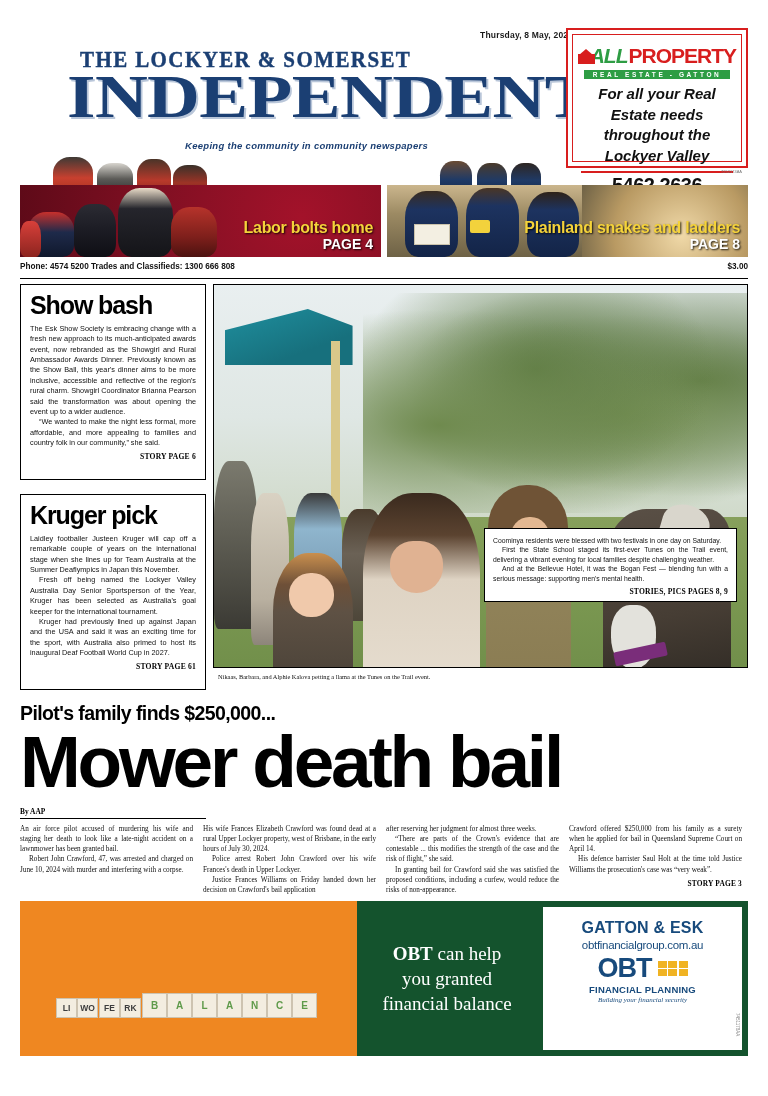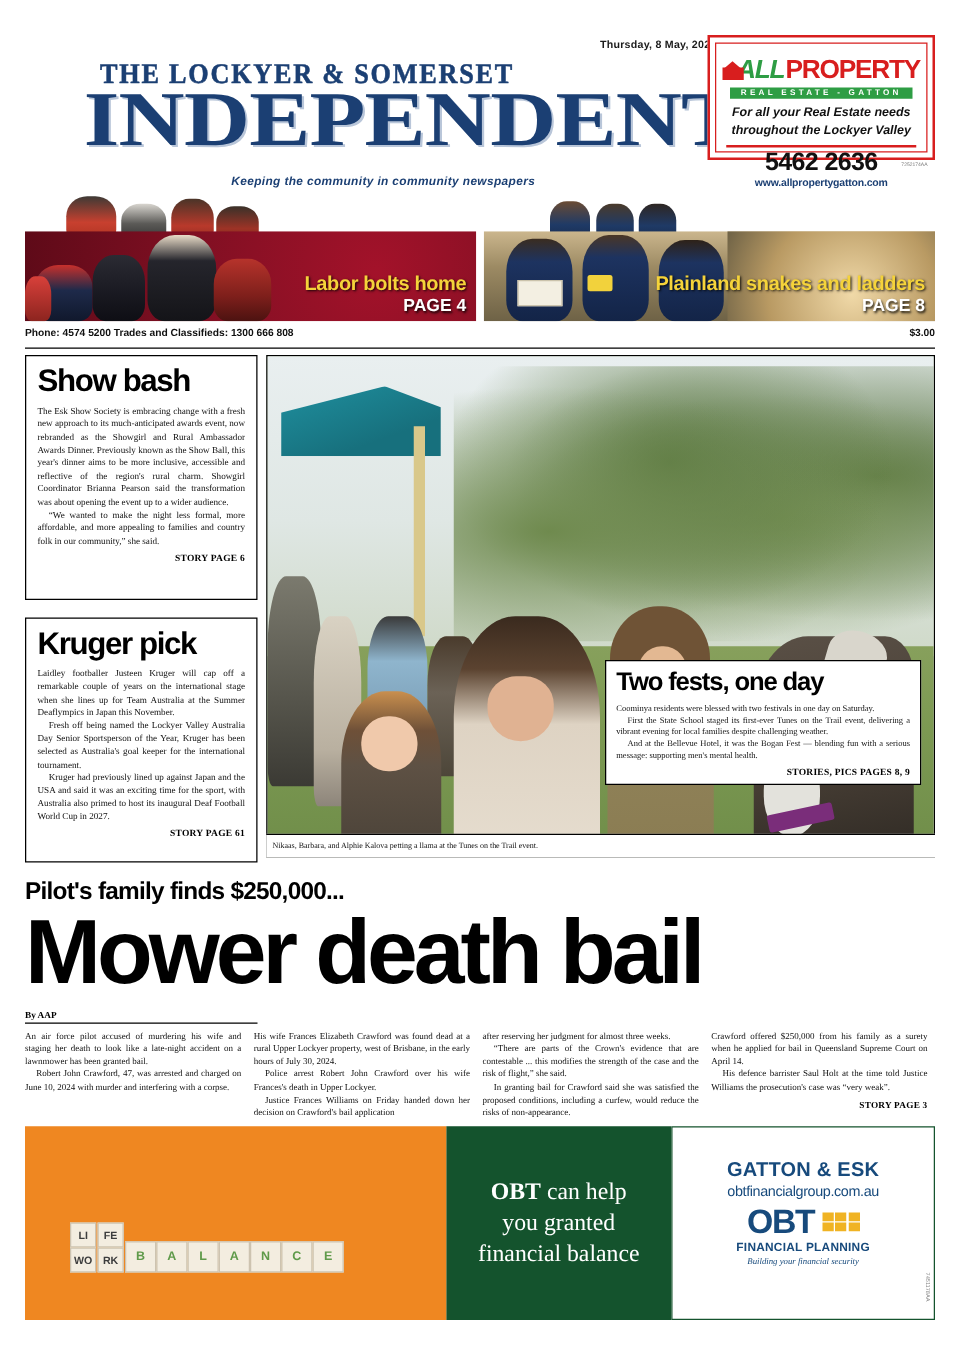--- a/index.html
+++ b/index.html
@@ -47,7 +47,7 @@
 
   
   .ad-allprop {
-    position:absolute; right:20px; top:28px; width:182px; height:100px;
+    position:absolute; right:20px; top:28px; width:182px; height:140px;
     border:2.5px solid #d81e1e; background:#fff; padding:4px;
   }
   .ad-allprop-inner { border:1px solid #d81e1e; width:100%; height:100%; padding:4px 5px; text-align:center; }

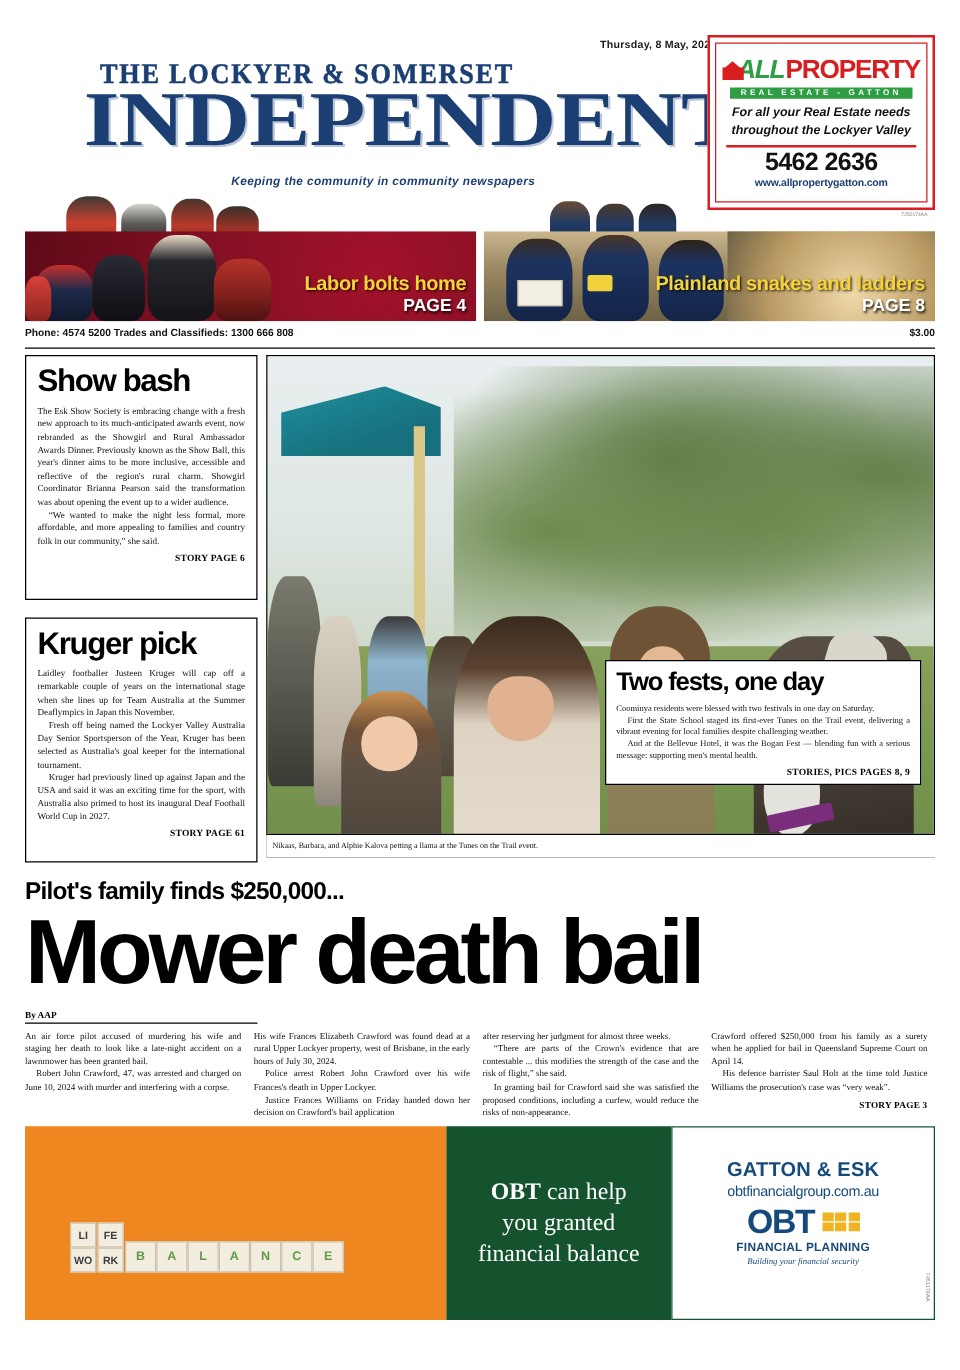--- a/index.html
+++ b/index.html
@@ -58,7 +58,7 @@
   .ap-all { font-family:"Liberation Sans",sans-serif; font-weight:bold; font-style:italic; font-size:21px; color:#2e9d44; letter-spacing:-1px;}
   .ap-property { font-family:"Liberation Sans",sans-serif; font-weight:bold; font-size:21px; color:#d81e1e; letter-spacing:-1px;}
   .ap-sub { font-size:6.5px; font-weight:bold; letter-spacing:2.6px; color:#fff; background:#2e9d44; padding:1px 0; margin:-3px 6px 0 6px;}
-  .ap-tag { font-size:10px; font-weight:bold; font-style:italic; line-height:1.38; margin-top:5px; color:#111;}
+  .ap-tag { font-size:15px; font-weight:bold; font-style:italic; line-height:1.38; margin-top:5px; color:#111;}
   .ap-rule { height:2px; background:#d81e1e; margin:4px 3px 2px 3px;}
   .ap-phone { font-size:20px; font-weight:bold; letter-spacing:-.5px; color:#111; line-height:1.05;}
   .ap-web { font-size:8.4px; font-weight:bold; color:#1b3f73; letter-spacing:-.15px; margin-top:0px;}

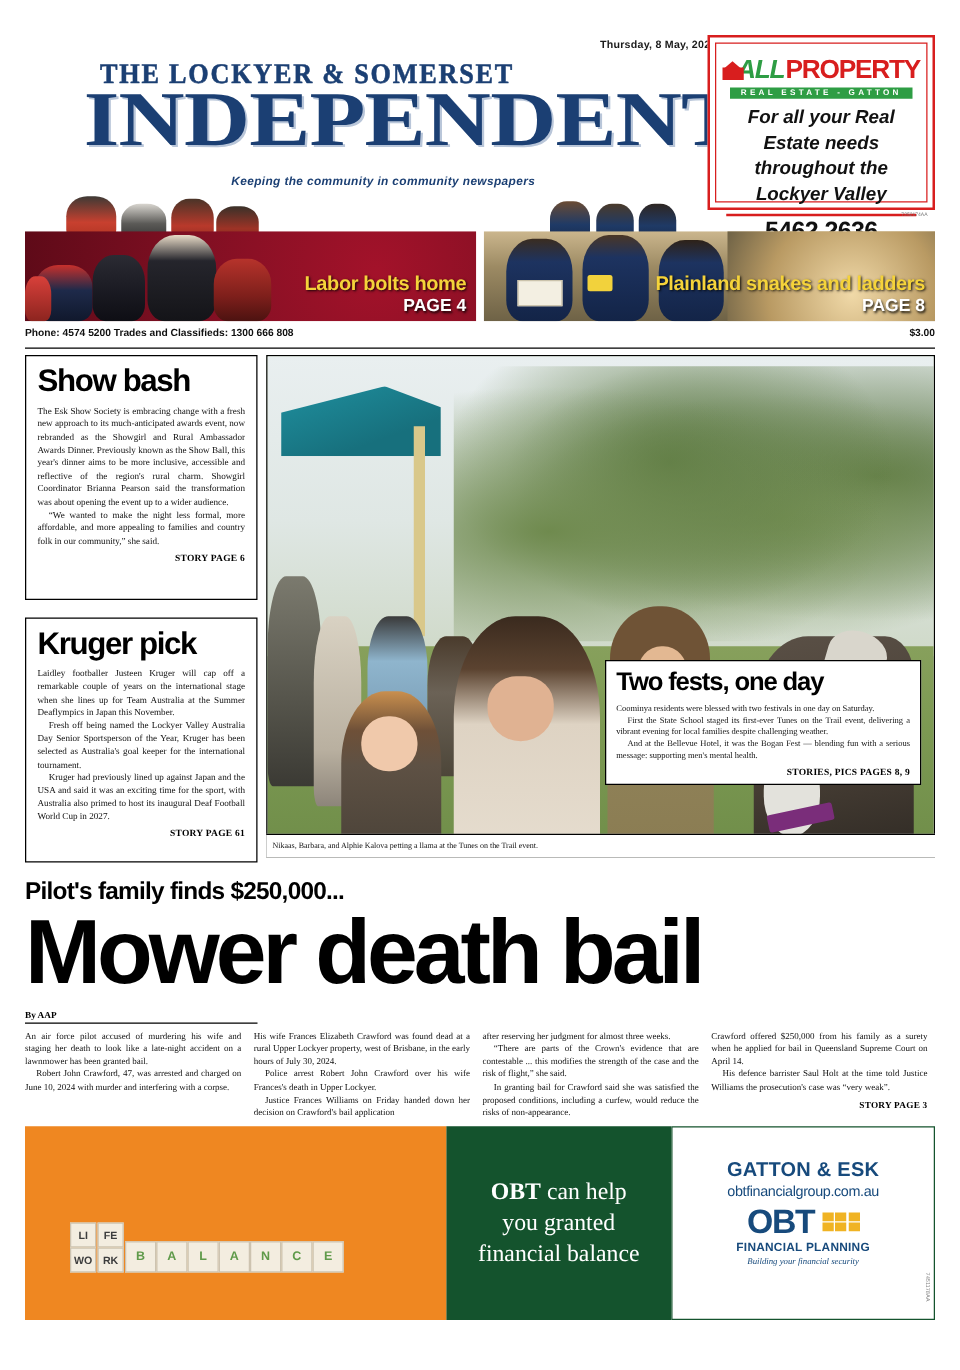--- a/index.html
+++ b/index.html
@@ -100,7 +100,7 @@
     margin-bottom:6px;
   }
   .box-body p {
-    font-family:Liberation Serif, serif;
+    font-family:Liberation Sans, sans-serif;
     font-size:7.3px; line-height:1.42; text-align:justify; color:#111;
     text-indent:9px;
   }

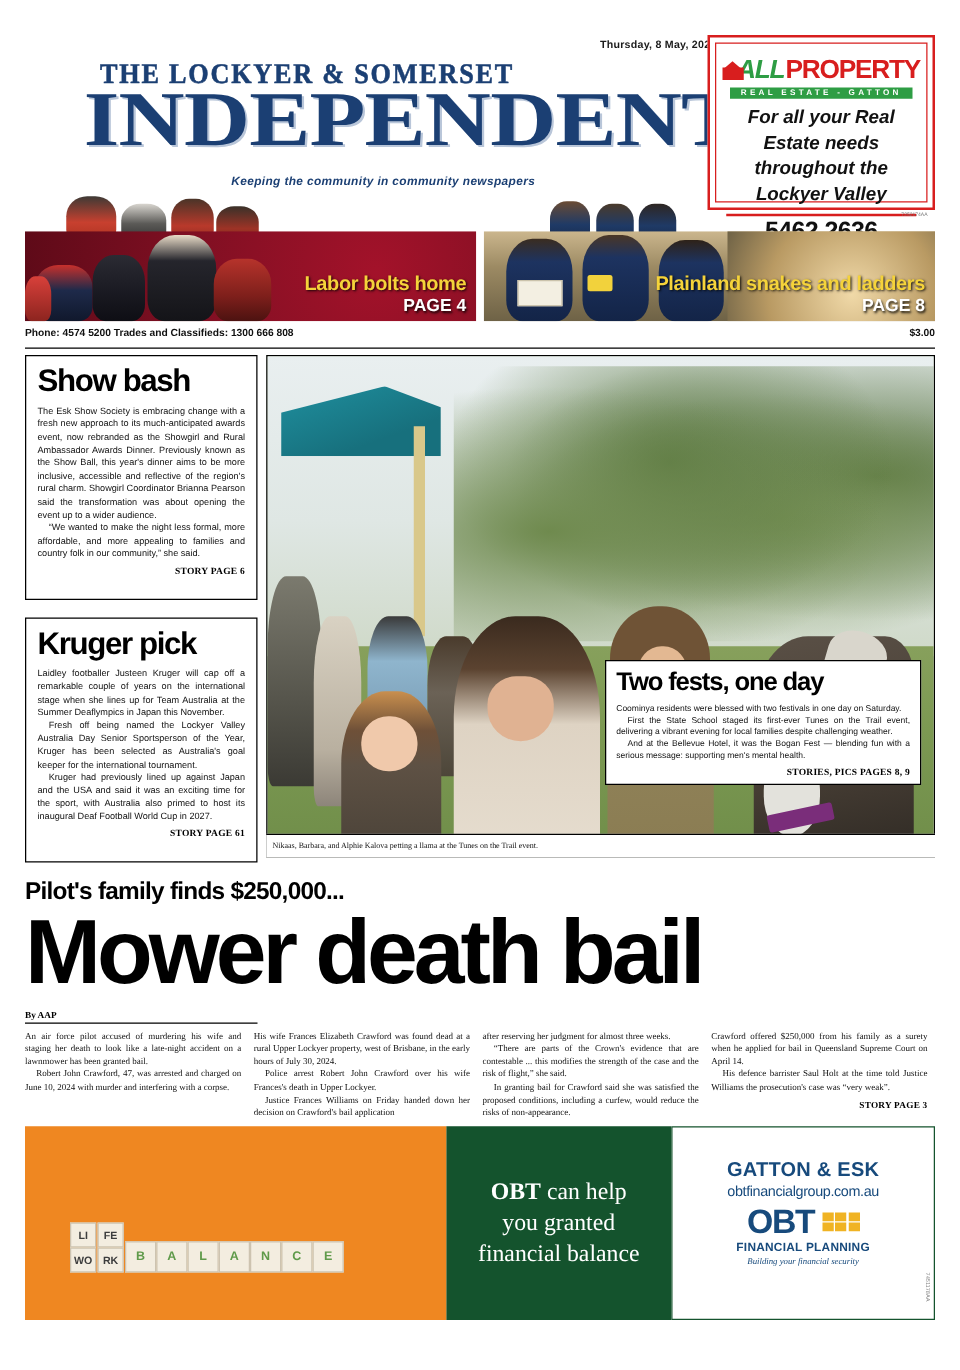--- a/index.html
+++ b/index.html
@@ -328,7 +328,6 @@
       <div class="halter"></div>
 
       <div class="box-fests">
-        <div class="box-head">Two fests, one day</div>
         <div class="box-body">
           <p class="first">Coominya residents were blessed with two festivals in one day on Saturday.</p>
           <p>First the State School staged its first-ever Tunes on the Trail event, delivering a vibrant evening for local families despite challenging weather.</p>

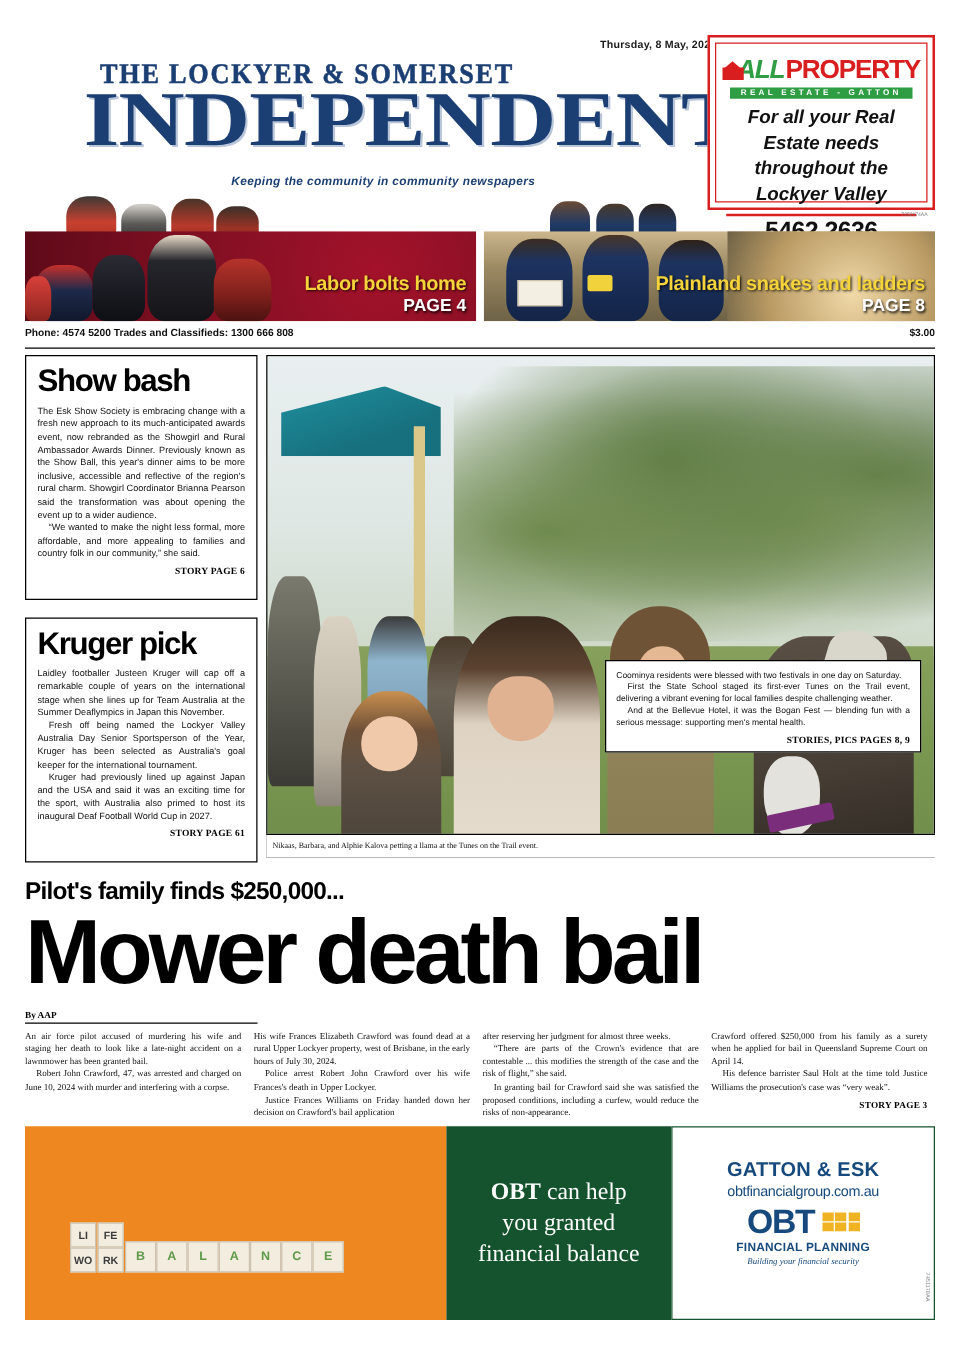--- a/index.html
+++ b/index.html
@@ -193,7 +193,7 @@
   .obt-mid { width:180px; background:#14532d; color:#fff; display:flex; align-items:center; justify-content:center; text-align:center; }
   .obt-mid-txt { font-family:"Liberation Serif", serif; font-size:19px; line-height:1.32; }
   .obt-mid-txt b { font-weight:bold; }
-  .obt-right { flex:1; background:#fff; border:1px solid #14532d; text-align:center; padding-top:26px; position:relative;}
+  .obt-right { flex:1; background:#fff; border:6px solid #14532d; text-align:center; padding-top:12px; position:relative;}
   .obt-city { font-size:16px; font-weight:bold; color:#174a7c; letter-spacing:.2px;}
   .obt-web { font-size:11.5px; color:#174a7c; margin-top:2px; letter-spacing:-.3px;}
   .obt-phone { font-size:30px; font-weight:bold; color:#174a7c; letter-spacing:-.5px; margin-top:3px; line-height:1.05;}

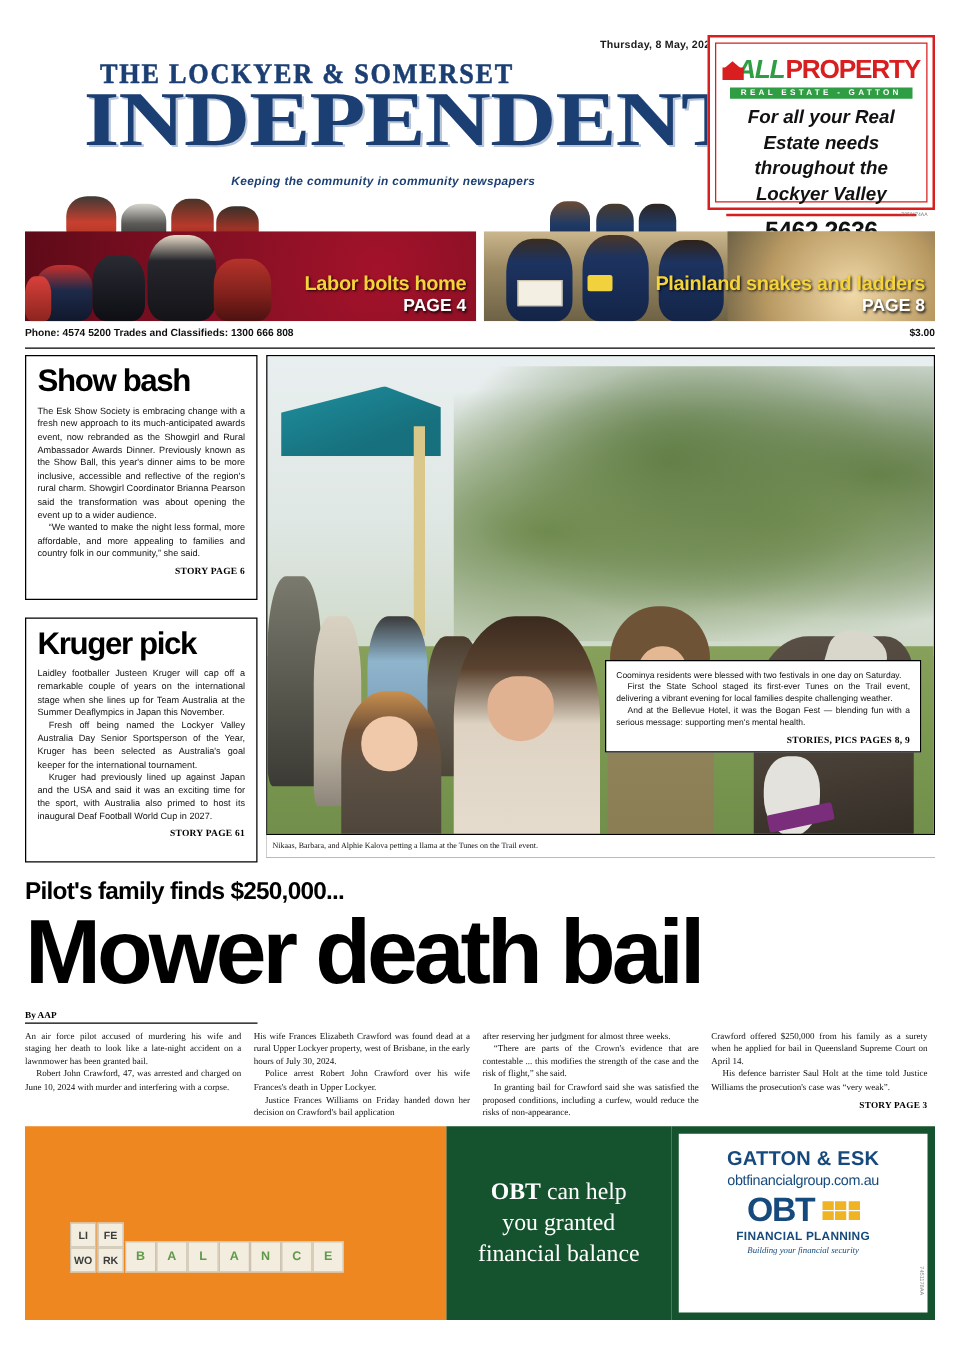--- a/index.html
+++ b/index.html
@@ -189,7 +189,7 @@
   .cube { width:25px; height:25px; background:#f3ede0; border:1px solid #cdc3b0;
     font-size:10px; font-weight:bold; display:flex; align-items:center; justify-content:center; color:#5f9a4a; font-family:"Liberation Sans",sans-serif;}
   .cube.small { width:21px; height:20px; font-size:8.5px; color:#3d3d3d;}
-  .cube-stack { display:flex; flex-direction:column; margin-right:1px; }
+  .cube-stack { display:flex; flex-direction:row; margin-right:1px; }
   .obt-mid { width:180px; background:#14532d; color:#fff; display:flex; align-items:center; justify-content:center; text-align:center; }
   .obt-mid-txt { font-family:"Liberation Serif", serif; font-size:19px; line-height:1.32; }
   .obt-mid-txt b { font-weight:bold; }

